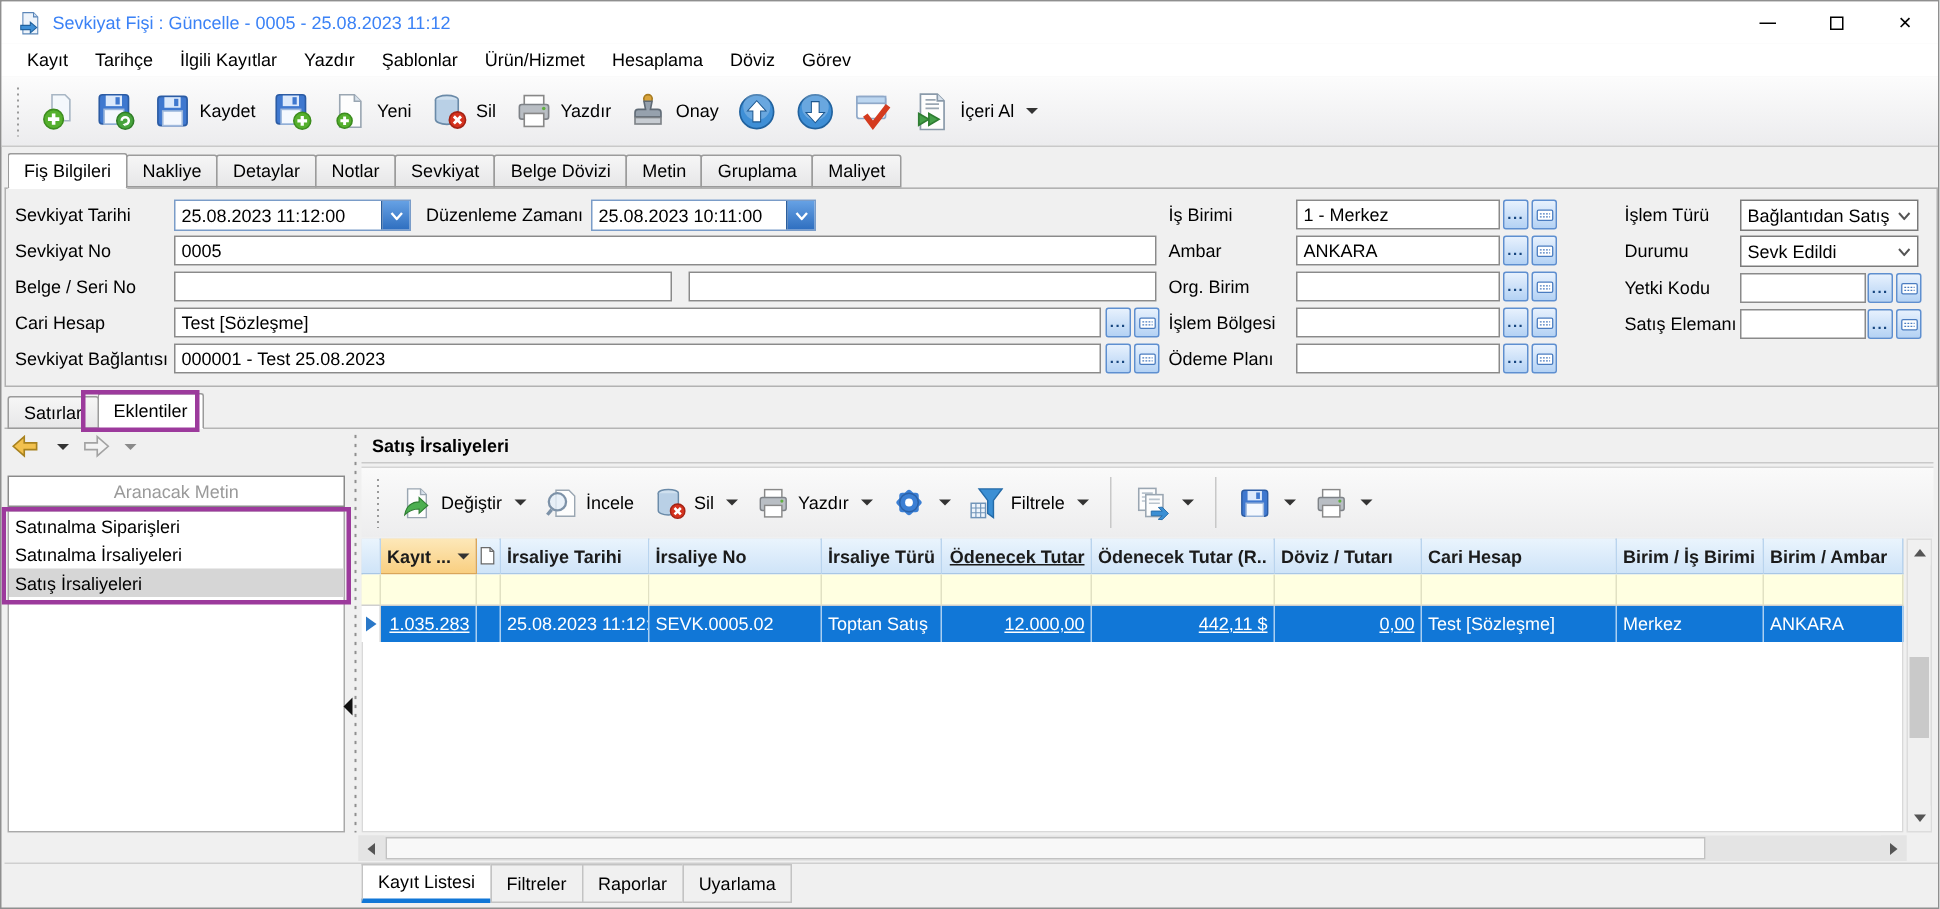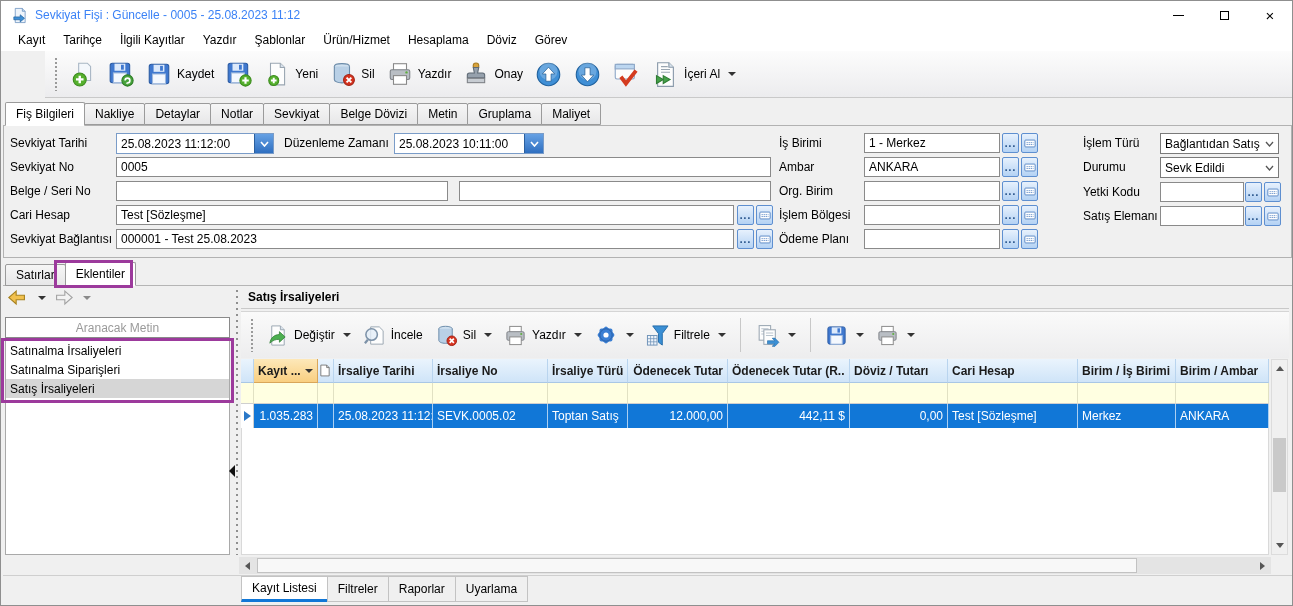--- a/index.html
+++ b/index.html
@@ -23,7 +23,7 @@
   
   .toolbar { position:absolute; top:50px; left:0; right:0; height:47px;
              background:linear-gradient(#fcfcfc,#ececee); border-bottom:1px solid #c9c9c9;
-             display:flex; align-items:center; padding-left:4px;margin-left:44px; }
+             display:flex; align-items:center; padding-left:4px; }
   .grip { width:5px; height:34px; margin:0 5px;
           background-image:radial-gradient(#9a9a9a 34%, transparent 36%); background-size:4px 4px; }
   .tbtn { display:flex; align-items:center; gap:5px; font-size:12px; color:#000; padding:3px 6px; white-space:nowrap; }

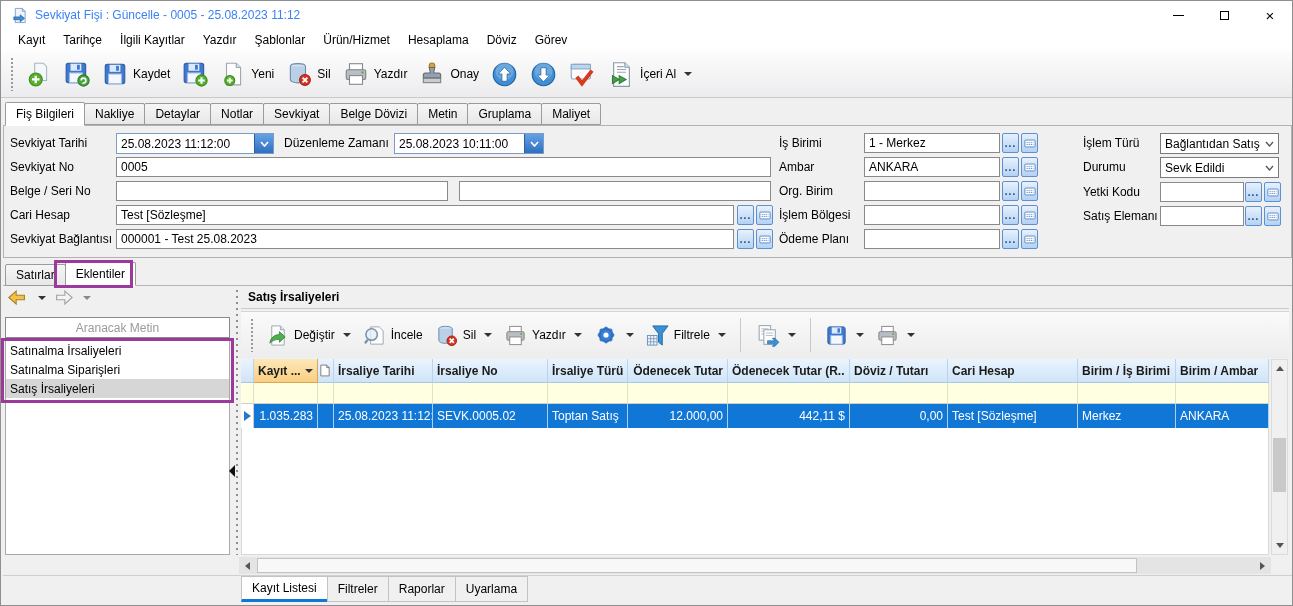--- a/index.html
+++ b/index.html
@@ -438,8 +438,8 @@
   <input class="search" placeholder="Aranacak Metin" style="">
 
   <div class="listbox">
+    <div class="litem">Satınalma Siparişleri</div>
     <div class="litem">Satınalma İrsaliyeleri</div>
-    <div class="litem">Satınalma Siparişleri</div>
     <div class="litem sel">Satış İrsaliyeleri</div>
   </div>
   <div class="hl" style="left:0px;top:337px;width:233px;height:65px;"></div>

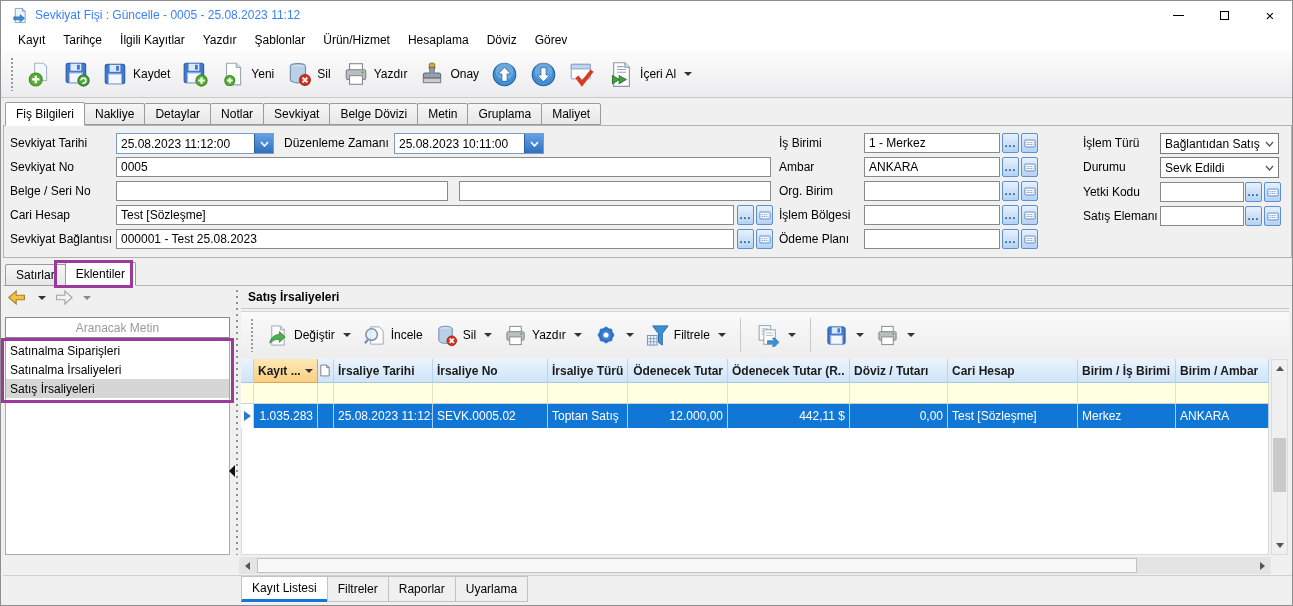--- a/index.html
+++ b/index.html
@@ -91,7 +91,7 @@
   .hdr.sorted { background:linear-gradient(#fde8b9,#f9cf81); border-right:1px solid #d9a65a; border-bottom:1px solid #d9a65a; }
   .fcell { height:21px; background:#ffffe1; border-right:1px solid #e1e1c3; border-bottom:1px solid #cfcfcf; }
   .dcell { height:24px; background:#1177d7; color:#fff; border-right:1px solid rgba(255,255,255,.65); }
-  .ar { justify-content:flex-end; }
+  .ar { justify-content:flex-end;text-decoration:underline; }
   .rowmark { width:13px; height:24px; background:#fff; border-right:1px solid #cfcfcf; display:flex; align-items:center; justify-content:center; }
   .rowmark .tri { width:0; height:0; border-top:5px solid transparent; border-bottom:5px solid transparent; border-left:7px solid #2a78c8; }
 

